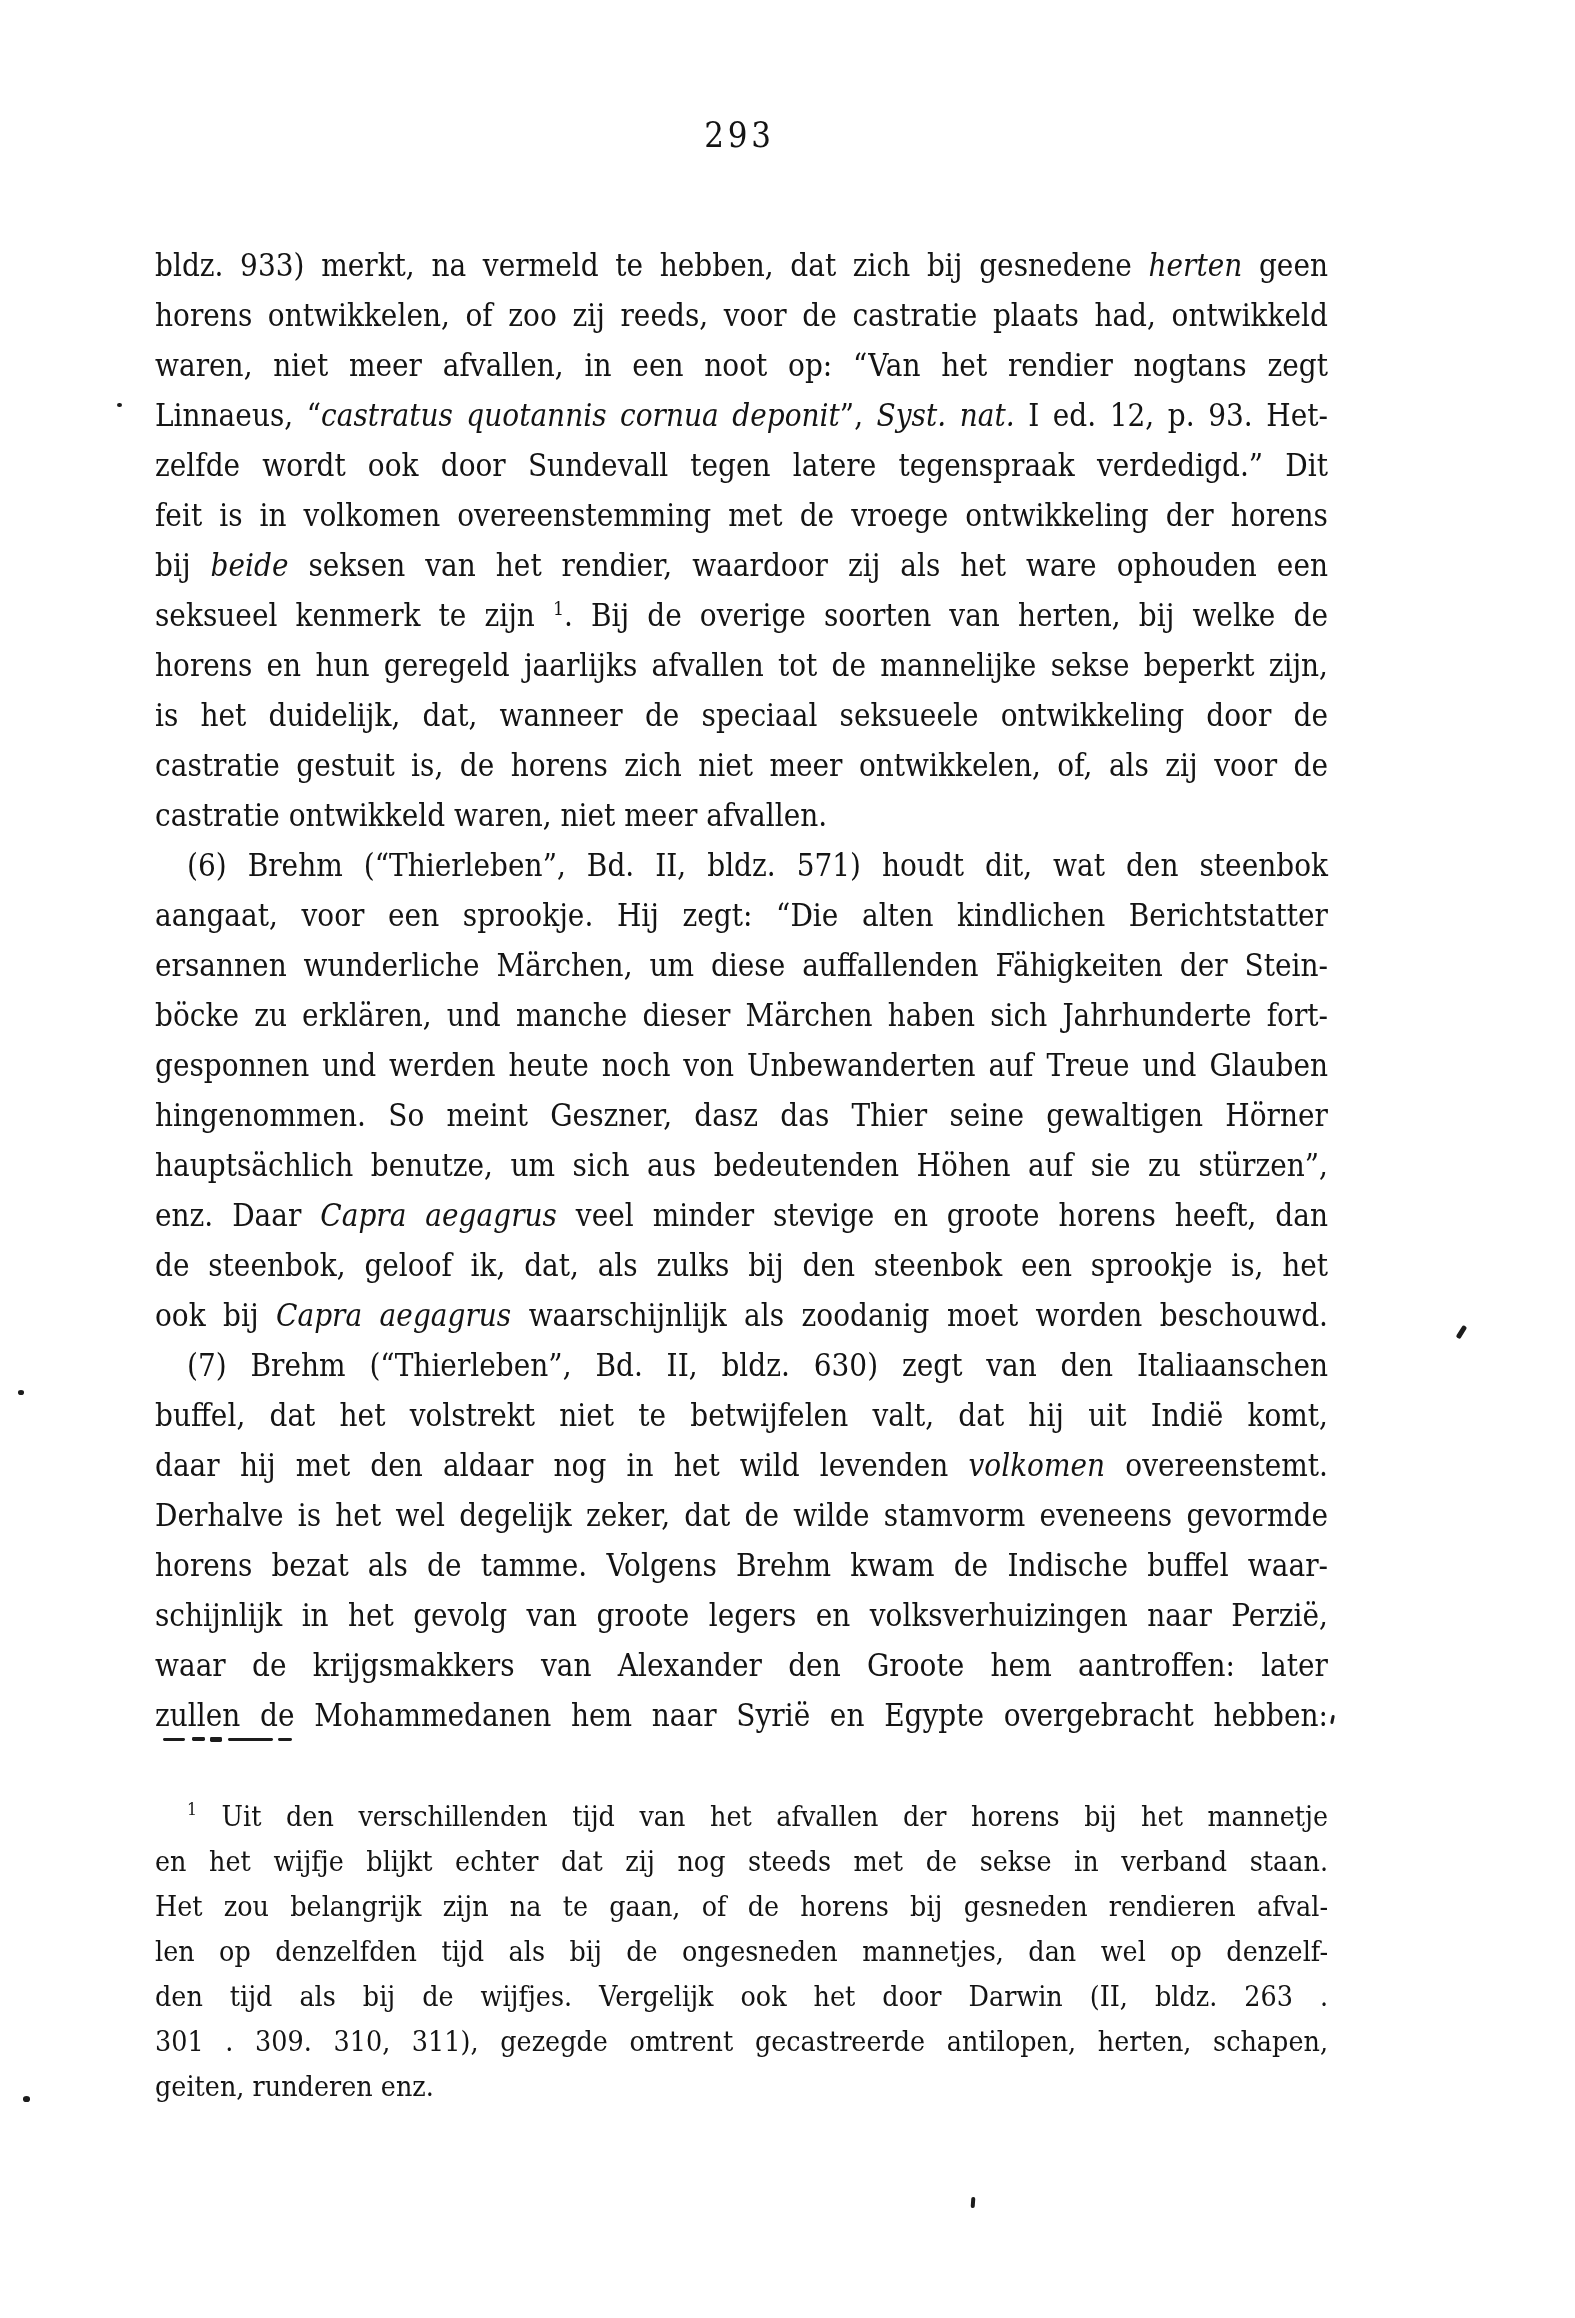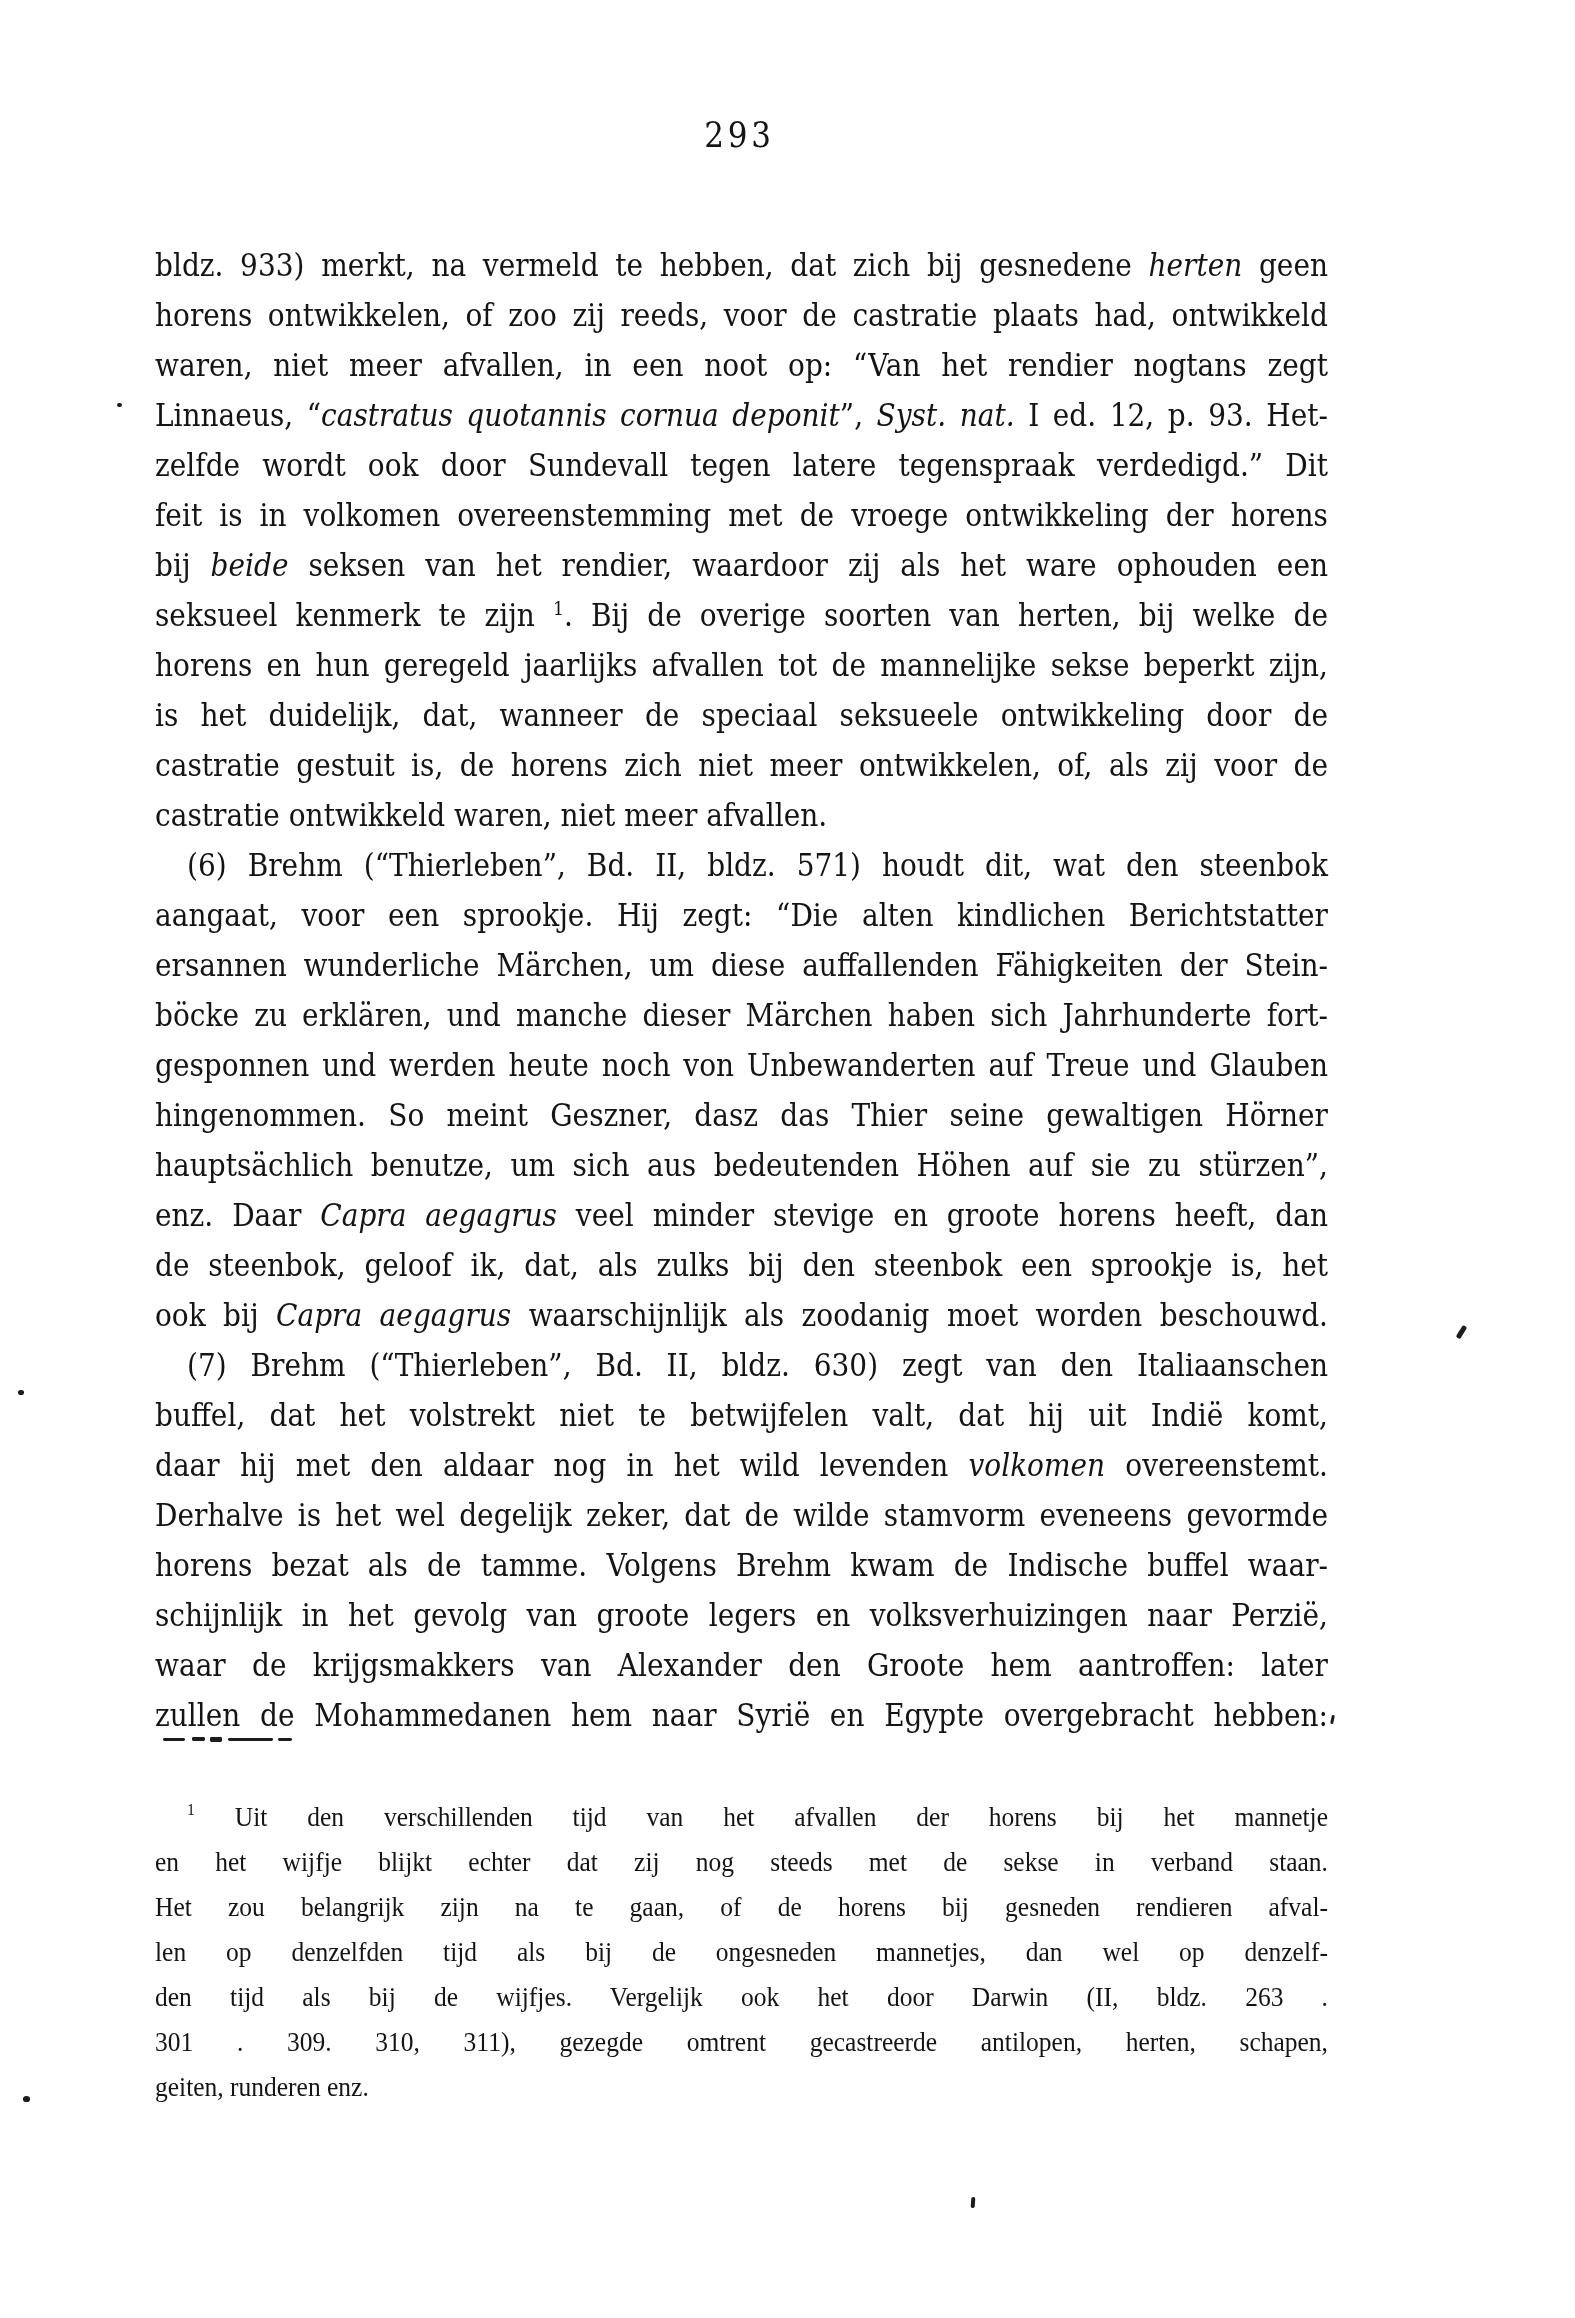--- a/index.html
+++ b/index.html
@@ -47,7 +47,6 @@
     left: 155px;
     top: 1794px;
     width: 1173px;
-    font-family: Liberation Serif, serif;
   }
   .footnote-block .tline {
     height: 45px;

